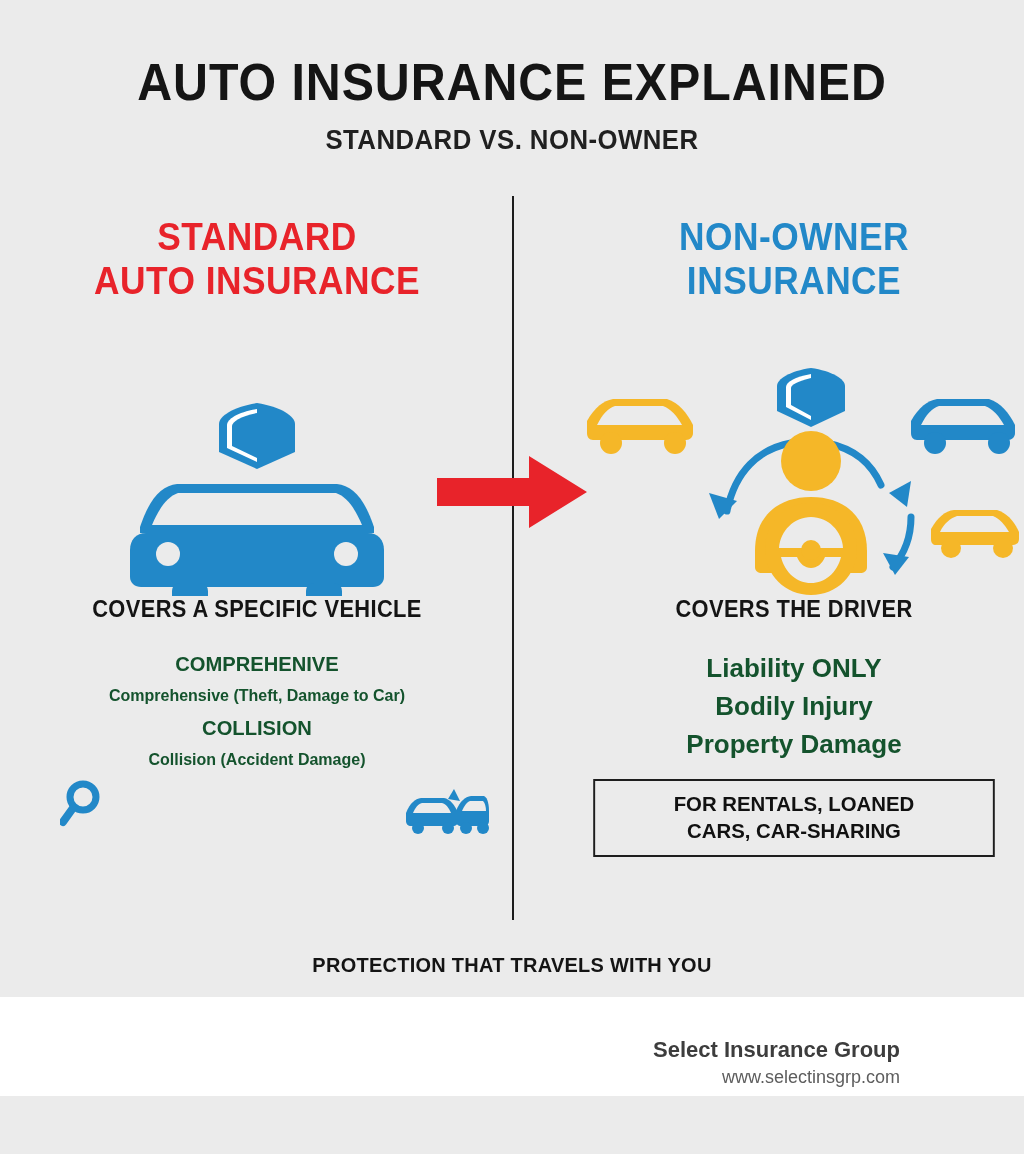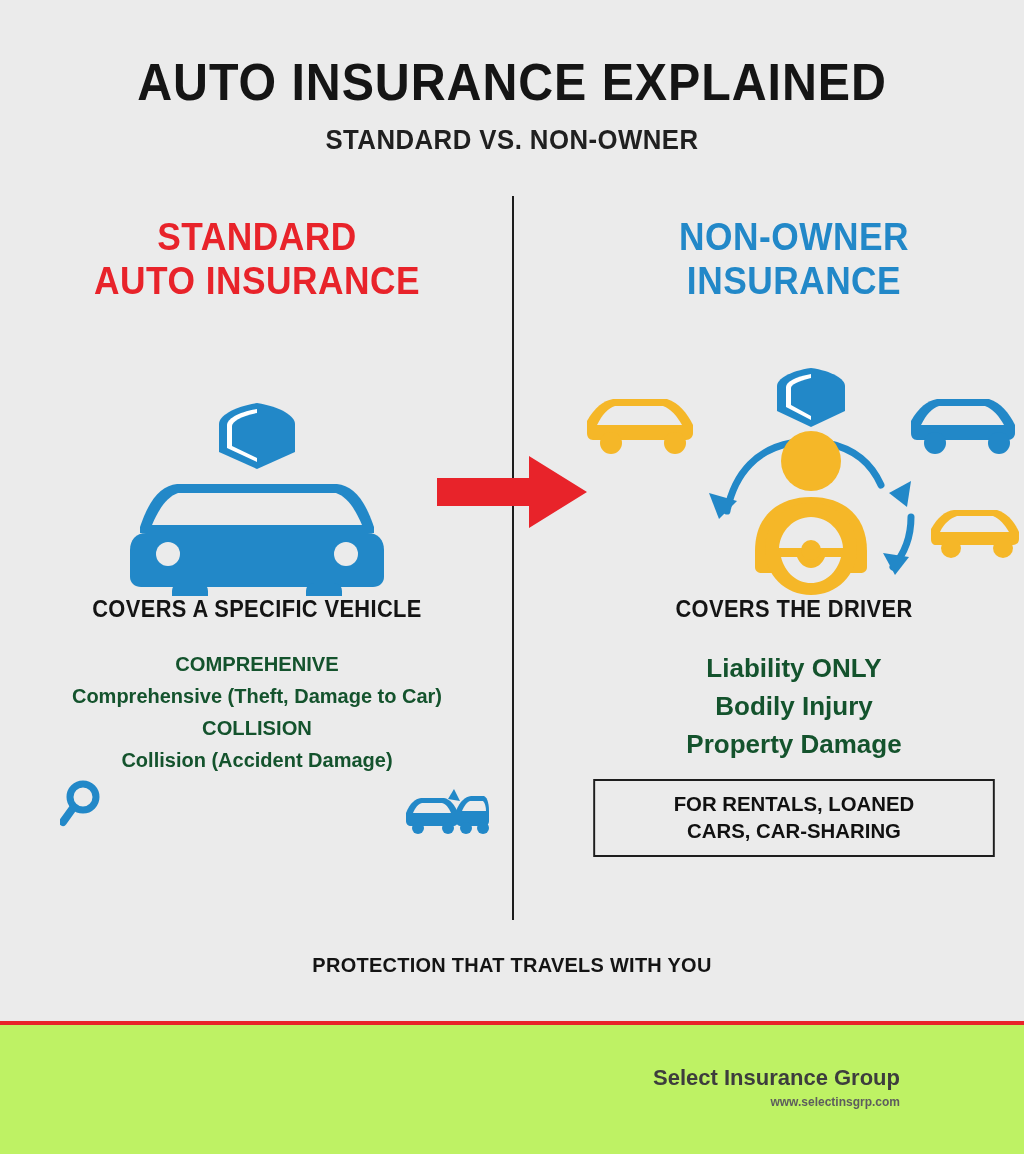--- a/index.html
+++ b/index.html
@@ -100,7 +100,7 @@
     transform: scaleX(0.96);
   }
   .bullets .sub {
-    font-size: 20px;
+    font-size: 16px;
     font-weight: bold;
     line-height: 34px;
   }

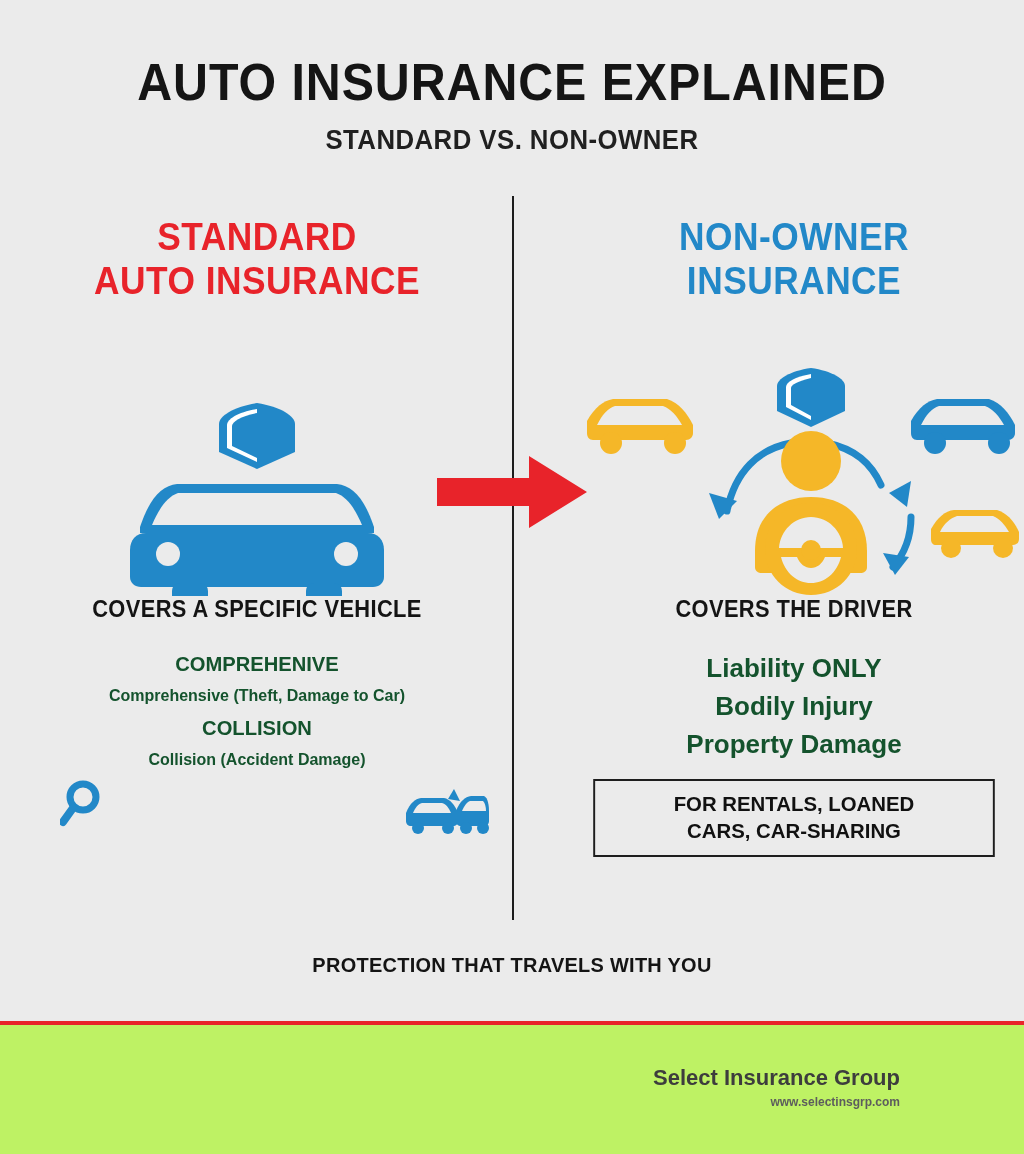--- a/index.html
+++ b/index.html
@@ -152,11 +152,11 @@
   }
   .footer {
     position: absolute;
-    top: 1025px;
-    left: 0;
-    width: 1024px;
-    height: 129px;
-    background: #bef264;
+    top: 997px;
+    left: 0;
+    width: 1024px;
+    height: 99px;
+    background: #ffffff;
   }
   .brand {
     position: absolute;

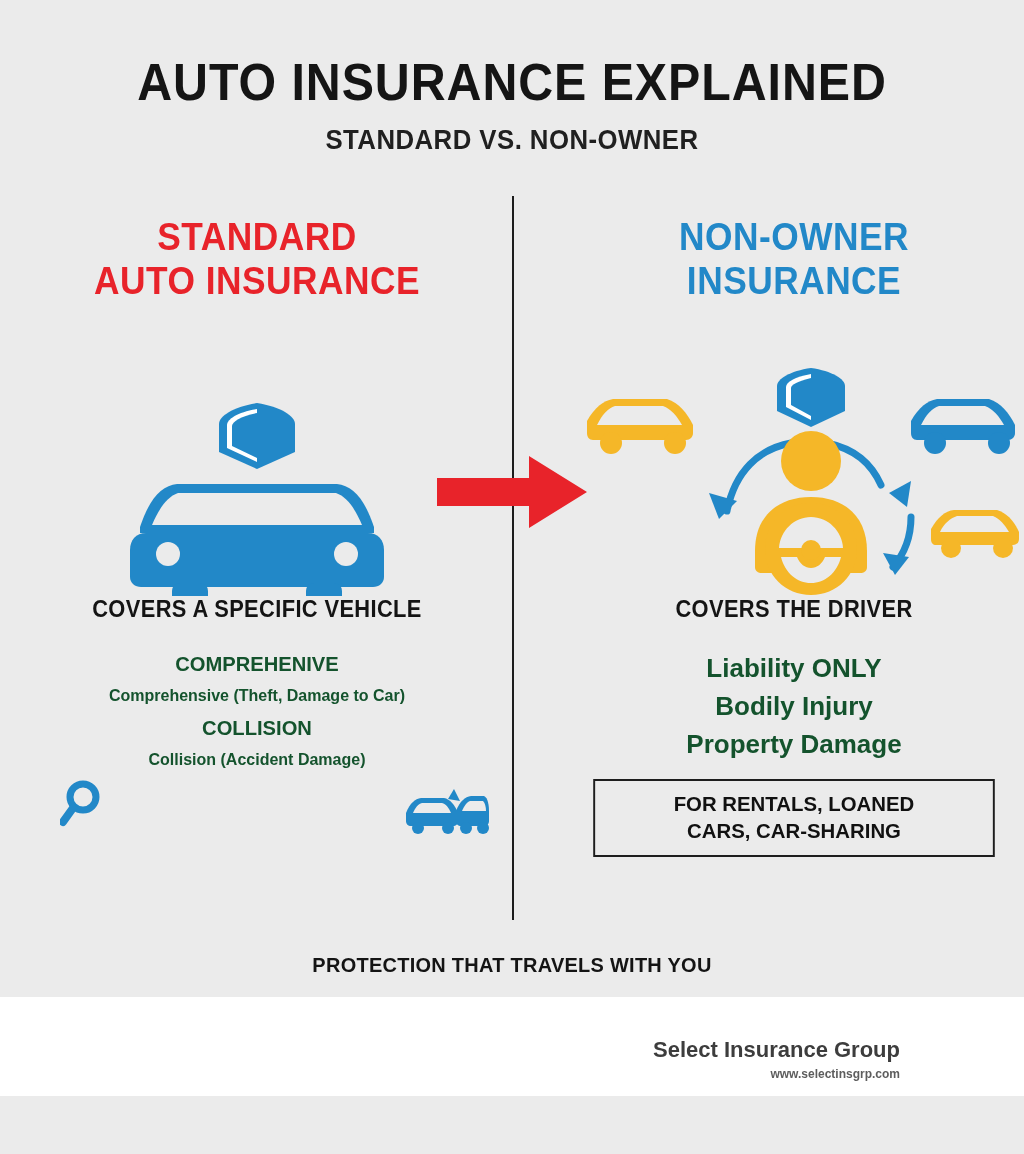--- a/index.html
+++ b/index.html
@@ -172,9 +172,8 @@
     right: 124px;
     top: 70px;
     text-align: left;
-    font-size: 12px;
+    font-size: 18px;
     color: #5d5d5d;
-    font-weight: bold;
   }
   
   .mag {

